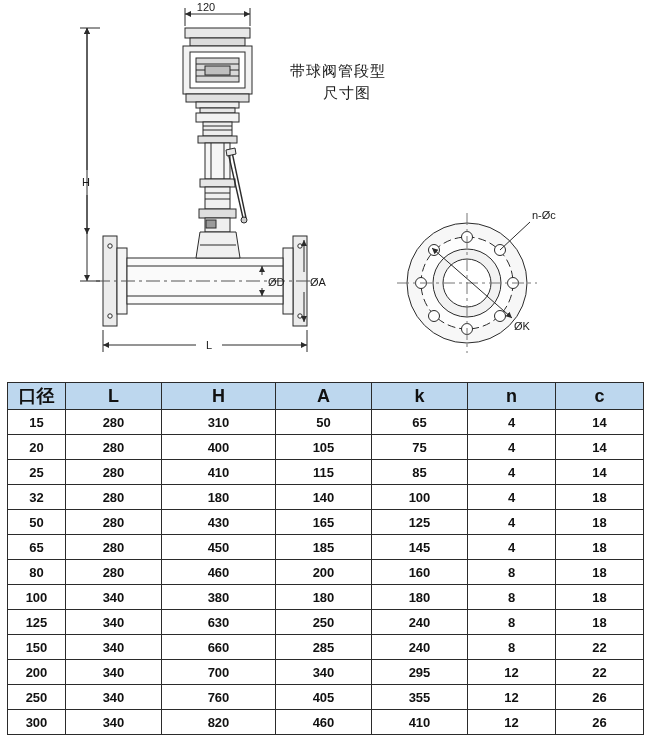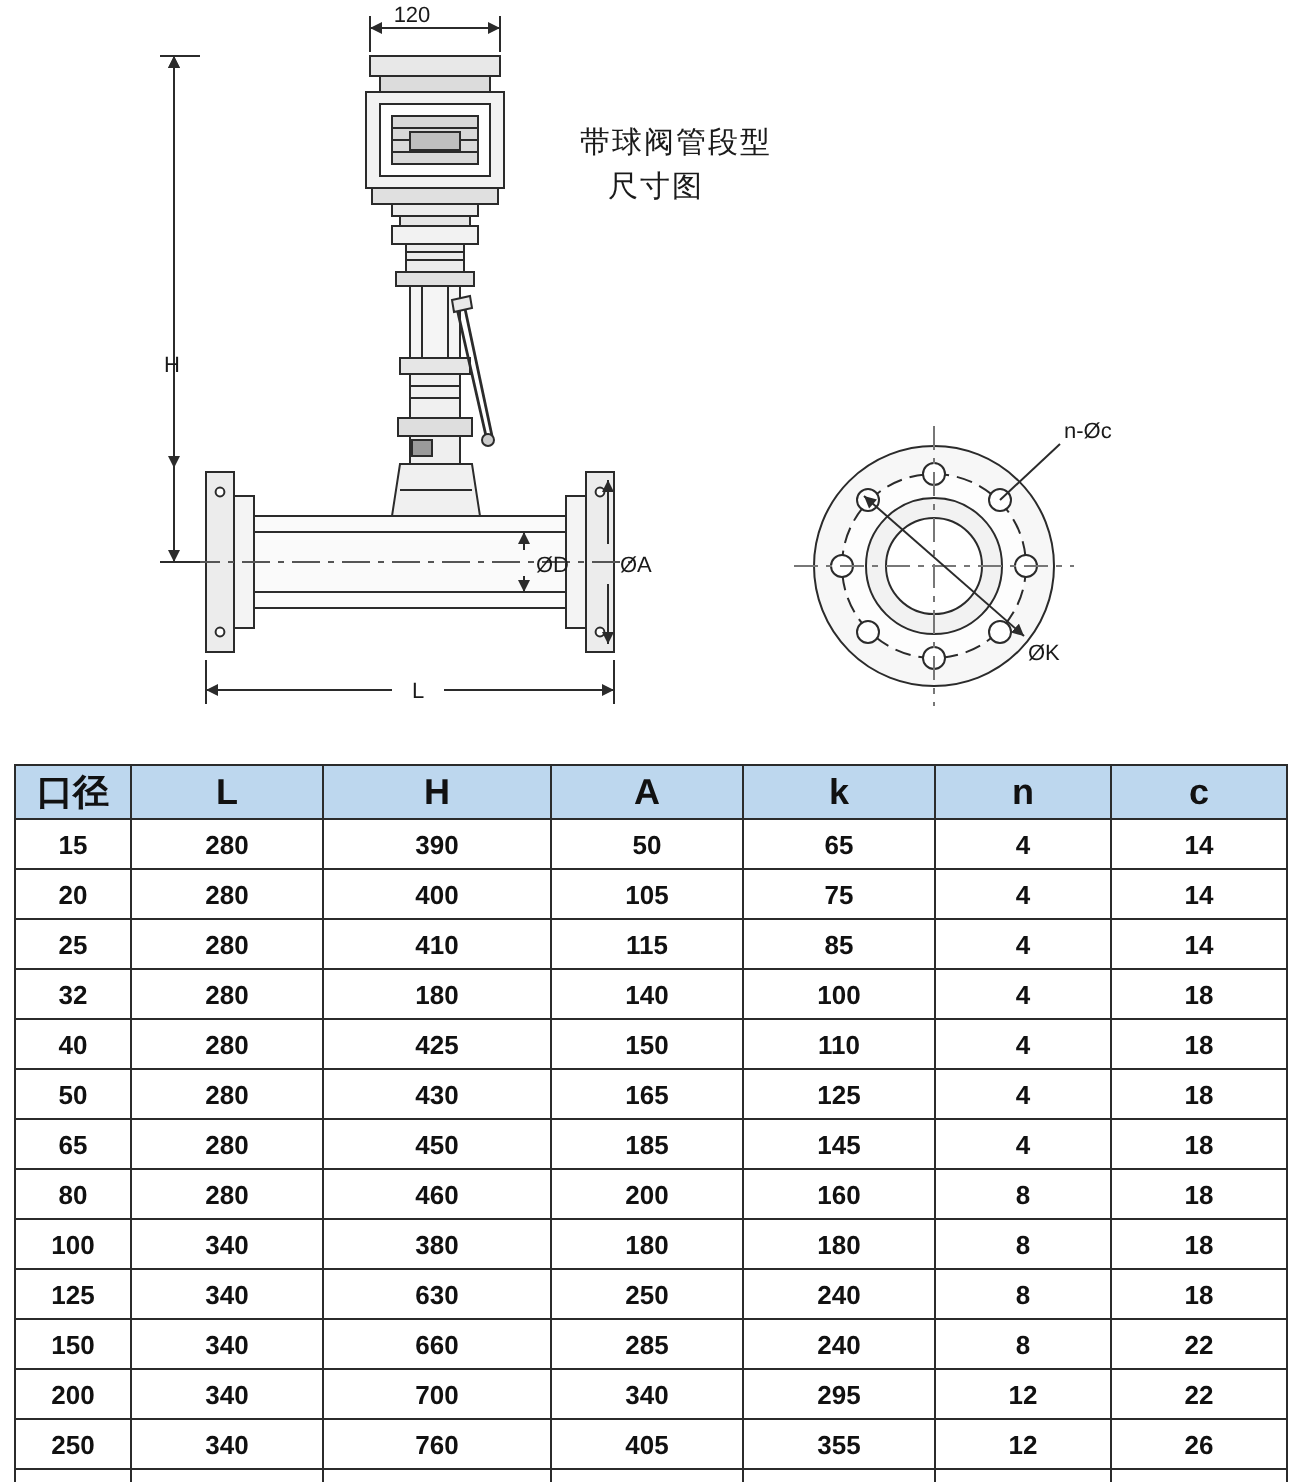--- a/index.html
+++ b/index.html
@@ -30,7 +30,7 @@
     white-space: nowrap;
   }
   #title-line1 { left: 290px; top: 62px; }
-  #title-line2 { left: 304px; top: 84px; }
+  #title-line2 { left: 323px; top: 84px; }
 
   
   #spec-table {

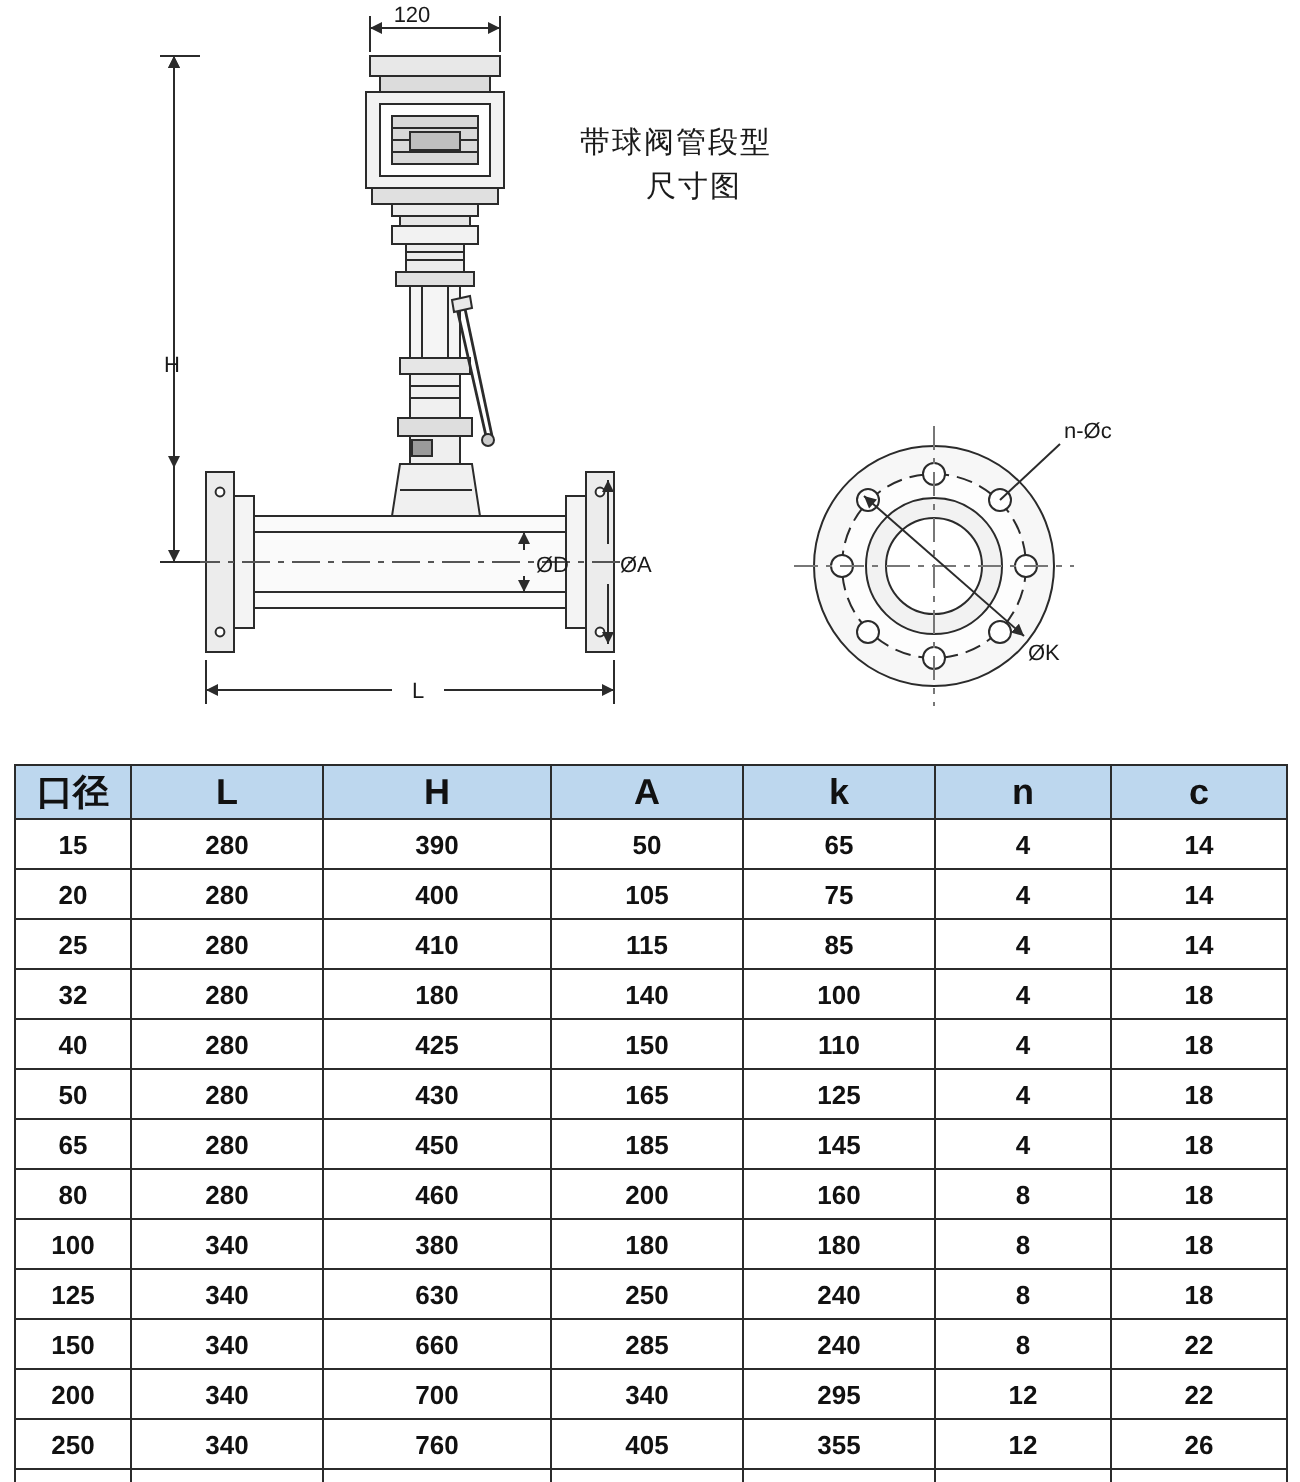--- a/index.html
+++ b/index.html
@@ -237,7 +237,7 @@
         <tr>
           <td>15</td>
           <td>280</td>
-          <td>390</td>
+          <td>310</td>
           <td>50</td>
           <td>65</td>
           <td>4</td>

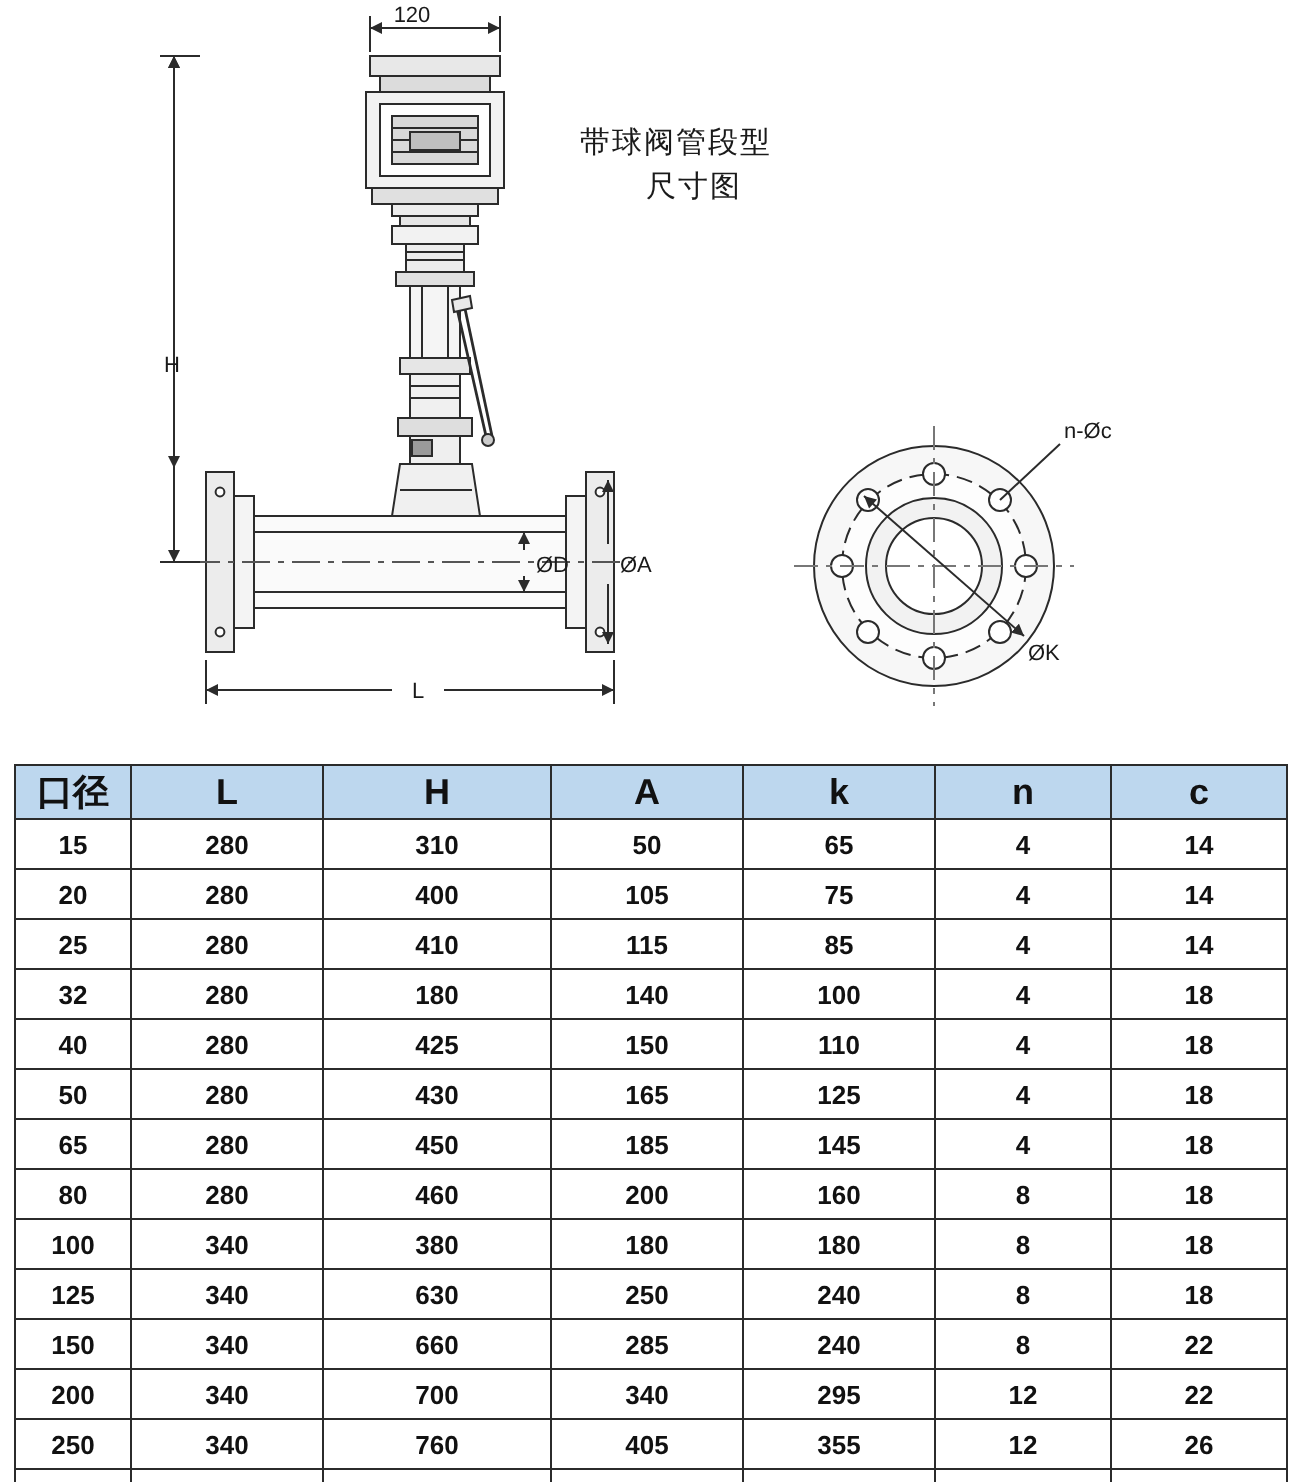--- a/index.html
+++ b/index.html
@@ -271,15 +271,6 @@
           <td>18</td>
         </tr>
         <tr>
-          <td>40</td>
-          <td>280</td>
-          <td>425</td>
-          <td>150</td>
-          <td>110</td>
-          <td>4</td>
-          <td>18</td>
-        </tr>
-        <tr>
           <td>50</td>
           <td>280</td>
           <td>430</td>

